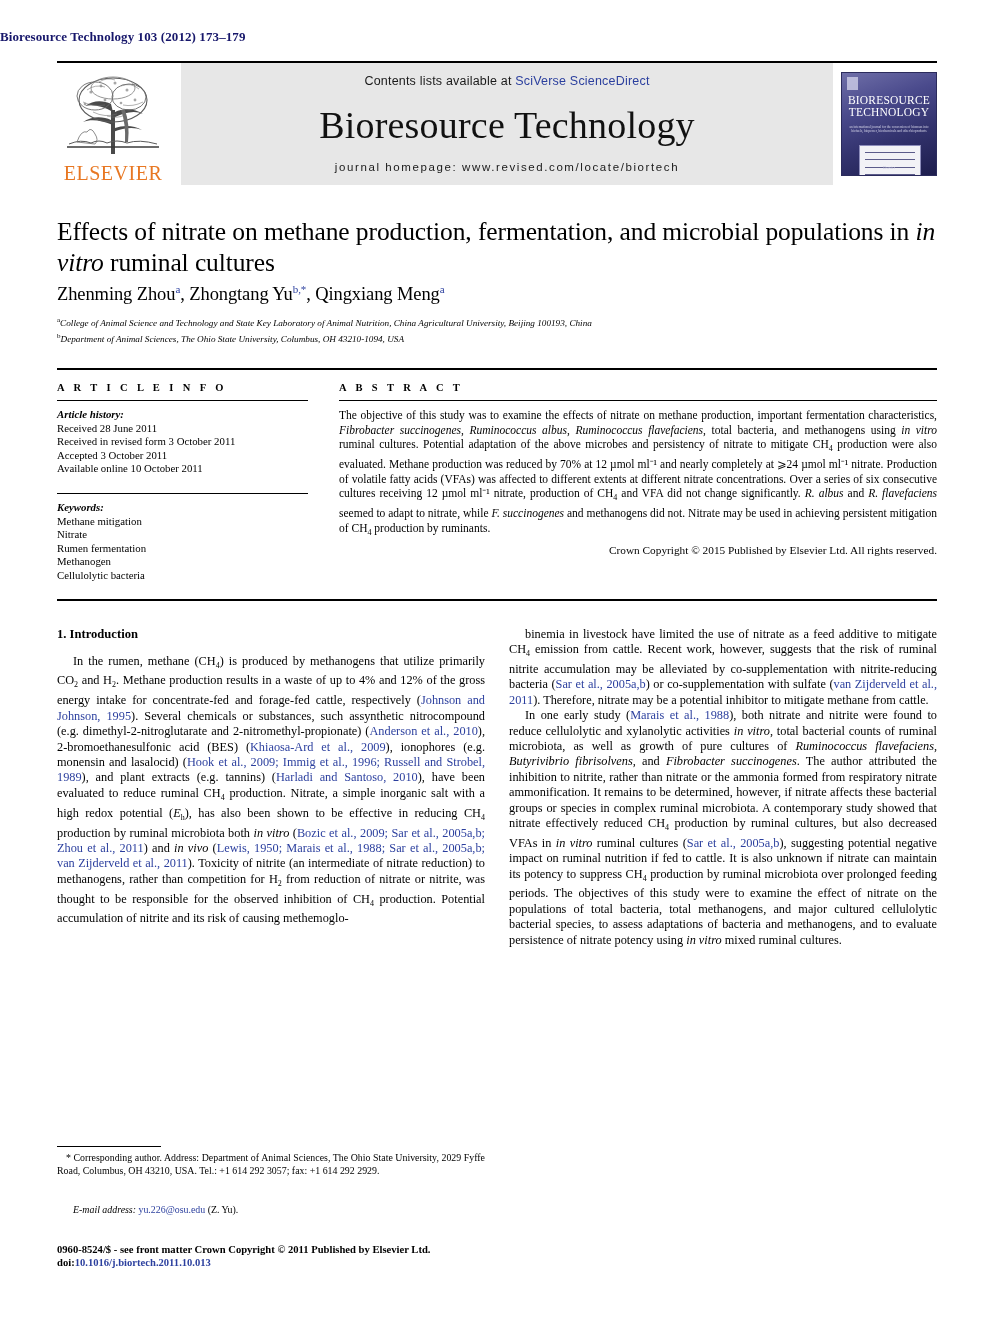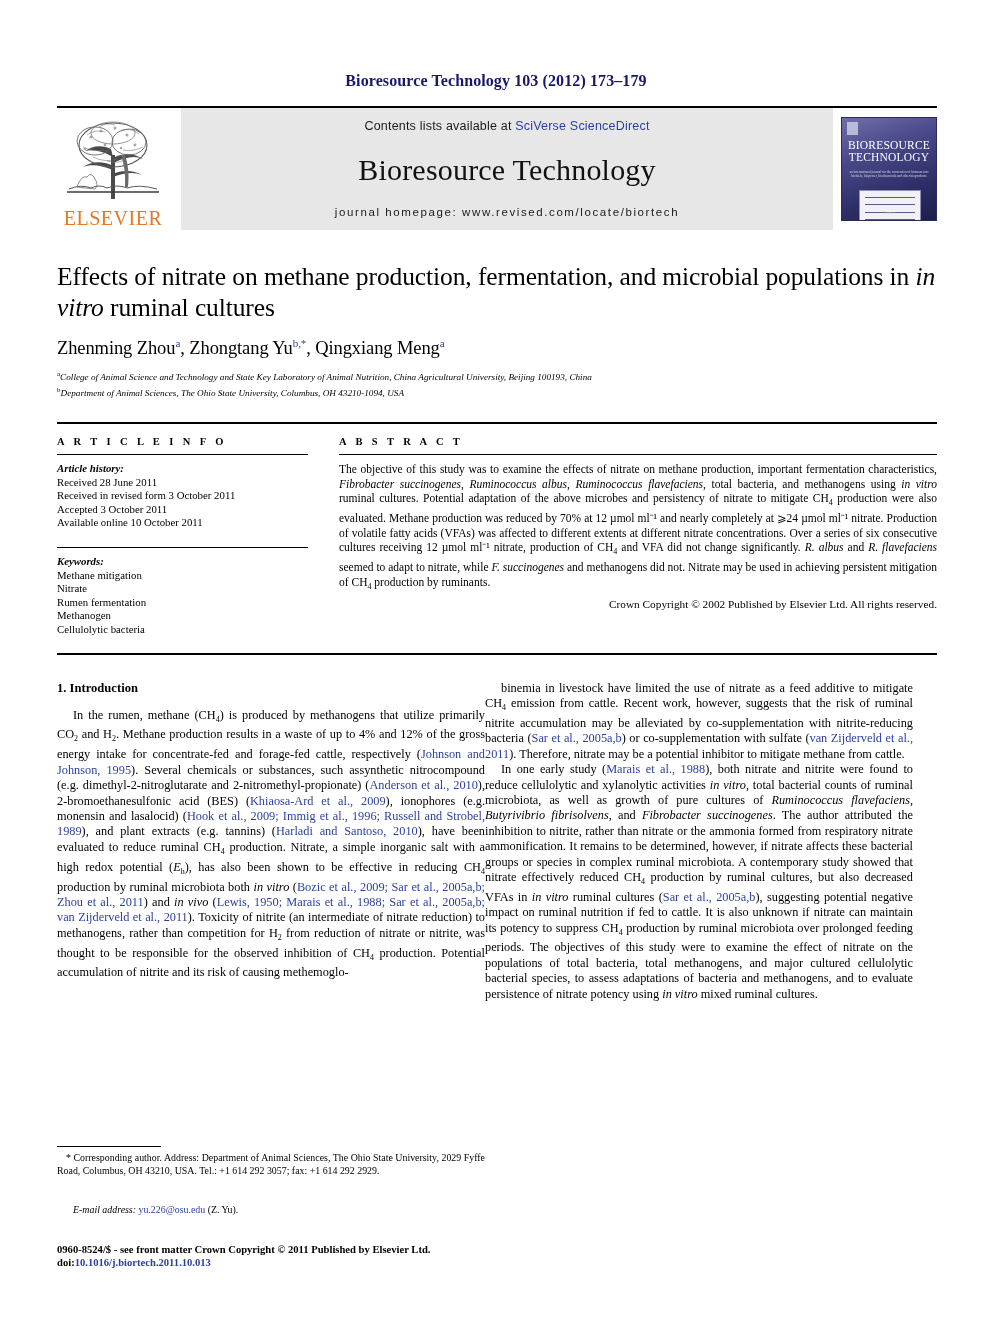--- a/index.html
+++ b/index.html
@@ -17,12 +17,12 @@
 
   
   .running-head {
-    text-align: center;
+    text-align: left;
     font-family: "Liberation Serif", serif;
     font-weight: bold;
-    font-size: 16px;
+    font-size: 13px;
     color: #17176b;
-    padding-top: 72px;
+    padding-top: 29px;
     letter-spacing: .1px;
   }
 

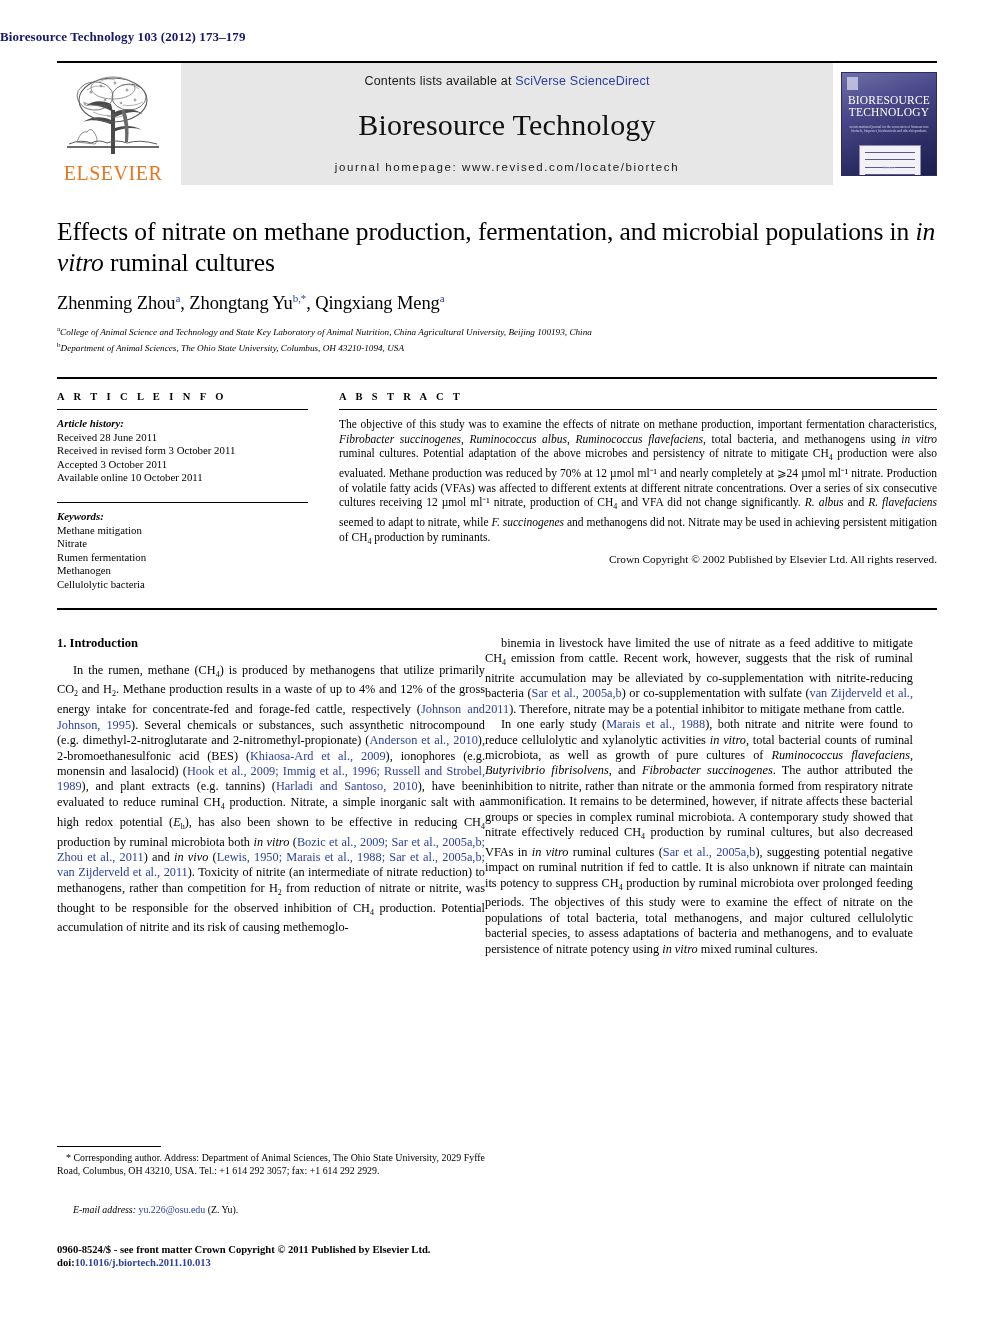--- a/index.html
+++ b/index.html
@@ -71,7 +71,7 @@
   .contents-line a, .link { color: #2b3f9e; text-decoration: none; }
   .journal-title {
     font-family: "Liberation Serif", serif;
-    font-size: 30px;
+    font-size: 38px;
     color: #111;
     letter-spacing: .2px;
   }

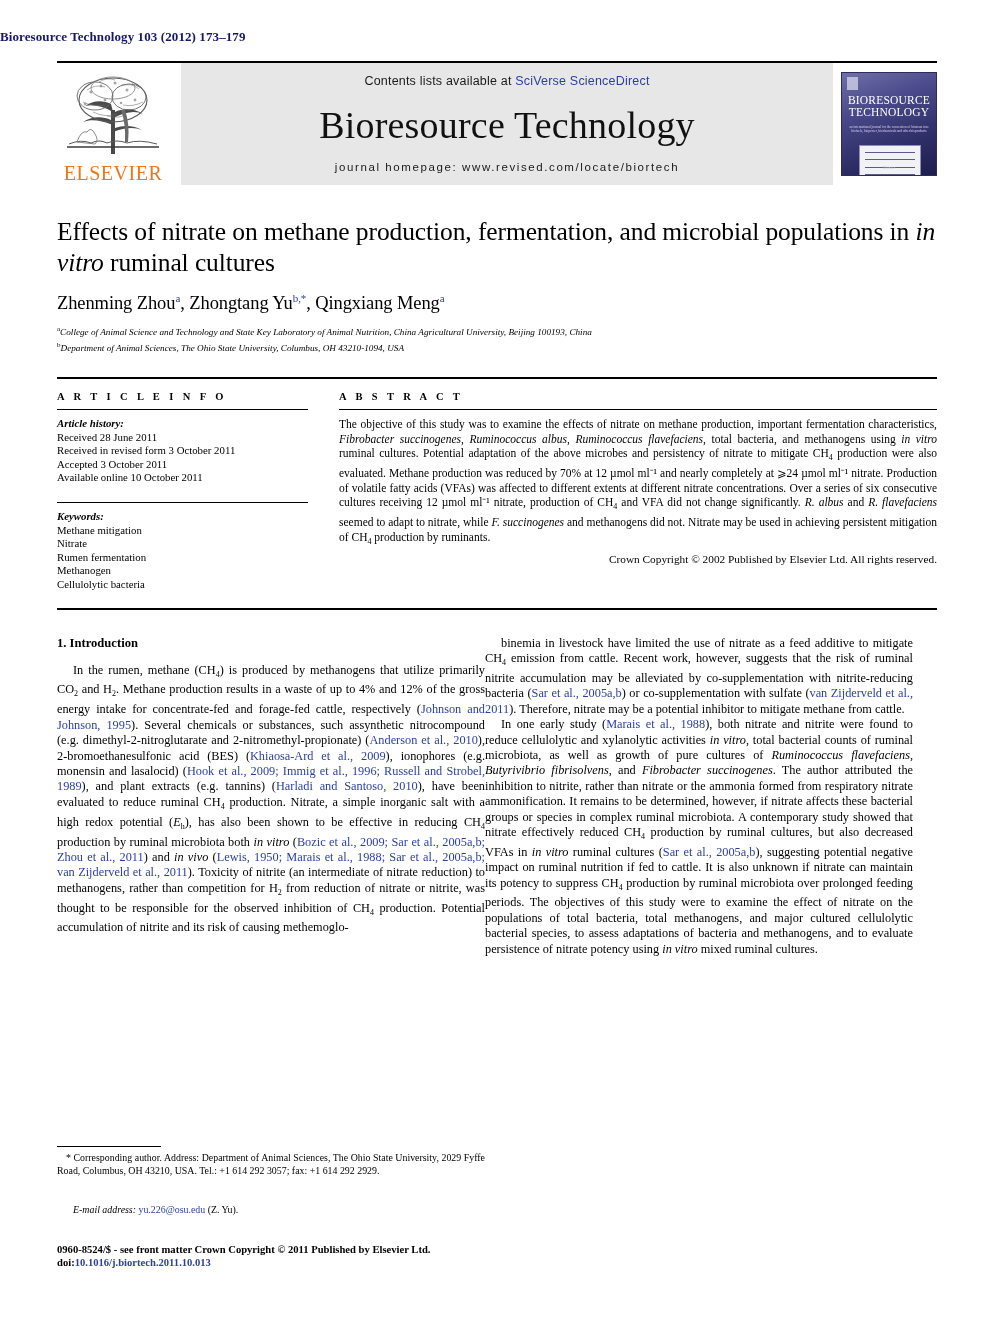--- a/index.html
+++ b/index.html
@@ -126,7 +126,7 @@
   .authors {
     font-family: "Liberation Serif", serif;
     font-size: 18.5px;
-    margin-top: 14px;
+    margin-top: 5px;
     letter-spacing: -.1px;
   }
   .authors sup { font-size: 11px; color: #2b3f9e; vertical-align: super; }

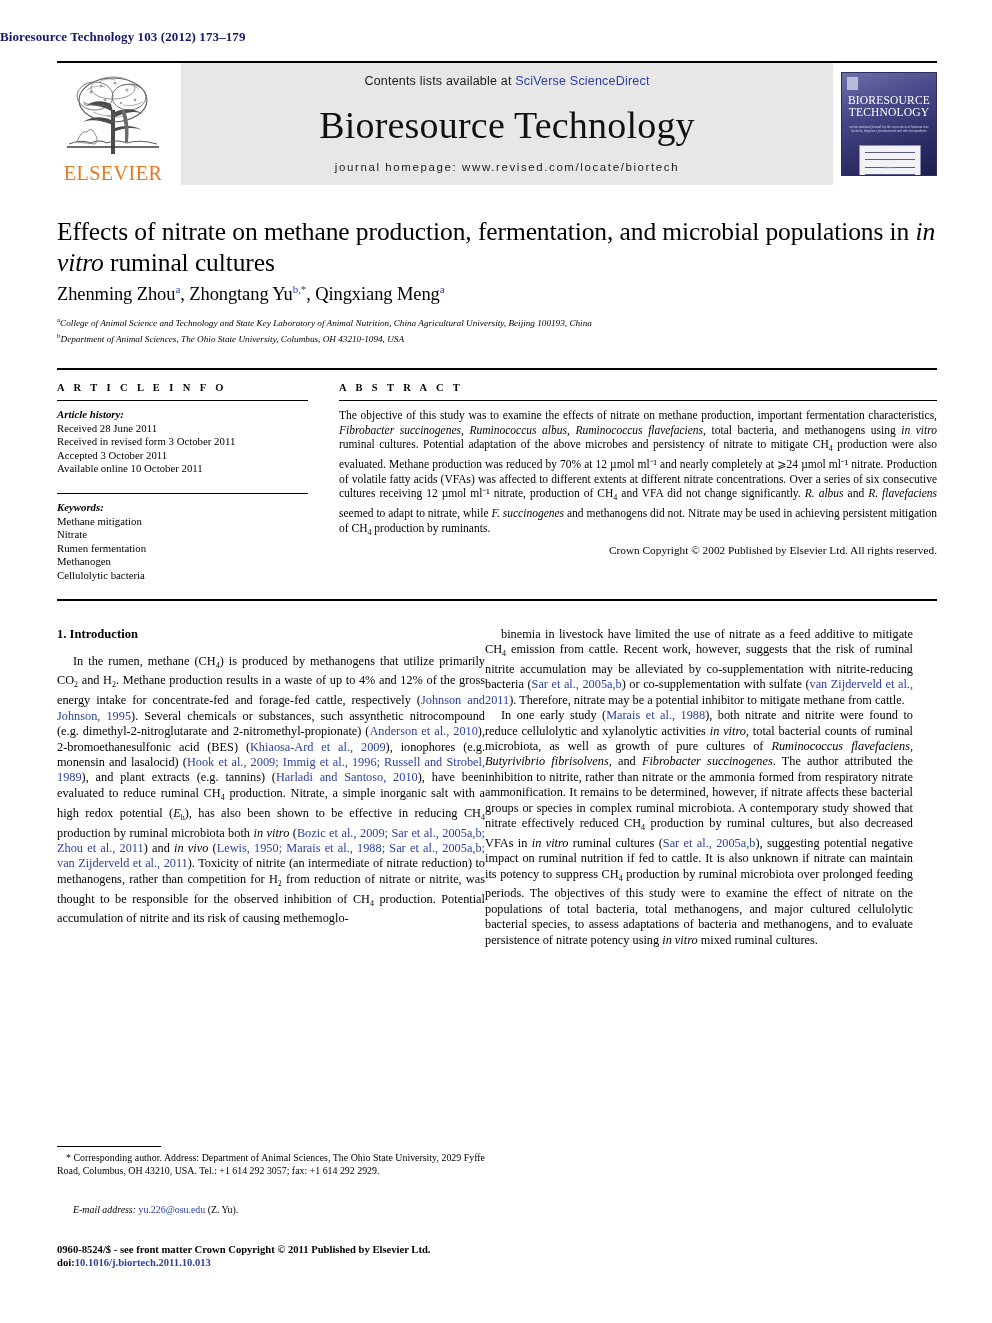--- a/index.html
+++ b/index.html
@@ -339,7 +339,7 @@
       <div class="sect-head">A B S T R A C T</div>
       <div class="hr-thin"></div>
       <div class="abstract-body">The objective of this study was to examine the effects of nitrate on methane production, important fermentation characteristics, <i>Fibrobacter succinogenes</i>, <i>Ruminococcus albus</i>, <i>Ruminococcus flavefaciens</i>, total bacteria, and methanogens using <i>in vitro</i> ruminal cultures. Potential adaptation of the above microbes and persistency of nitrate to mitigate CH<sub>4</sub> production were also evaluated. Methane production was reduced by 70% at 12 µmol ml⁻¹ and nearly completely at ⩾24 µmol ml⁻¹ nitrate. Production of volatile fatty acids (VFAs) was affected to different extents at different nitrate concentrations. Over a series of six consecutive cultures receiving 12 µmol ml⁻¹ nitrate, production of CH<sub>4</sub> and VFA did not change significantly. <i>R. albus</i> and <i>R. flavefaciens</i> seemed to adapt to nitrate, while <i>F. succinogenes</i> and methanogens did not. Nitrate may be used in achieving persistent mitigation of CH<sub>4</sub> production by ruminants.</div>
-      <div class="copyright">Crown Copyright © 2002 Published by Elsevier Ltd. All rights reserved.</div>
+      <div class="copyright">Crown Copyright © 2015 Published by Elsevier Ltd. All rights reserved.</div>
     </div>
   </div>
 

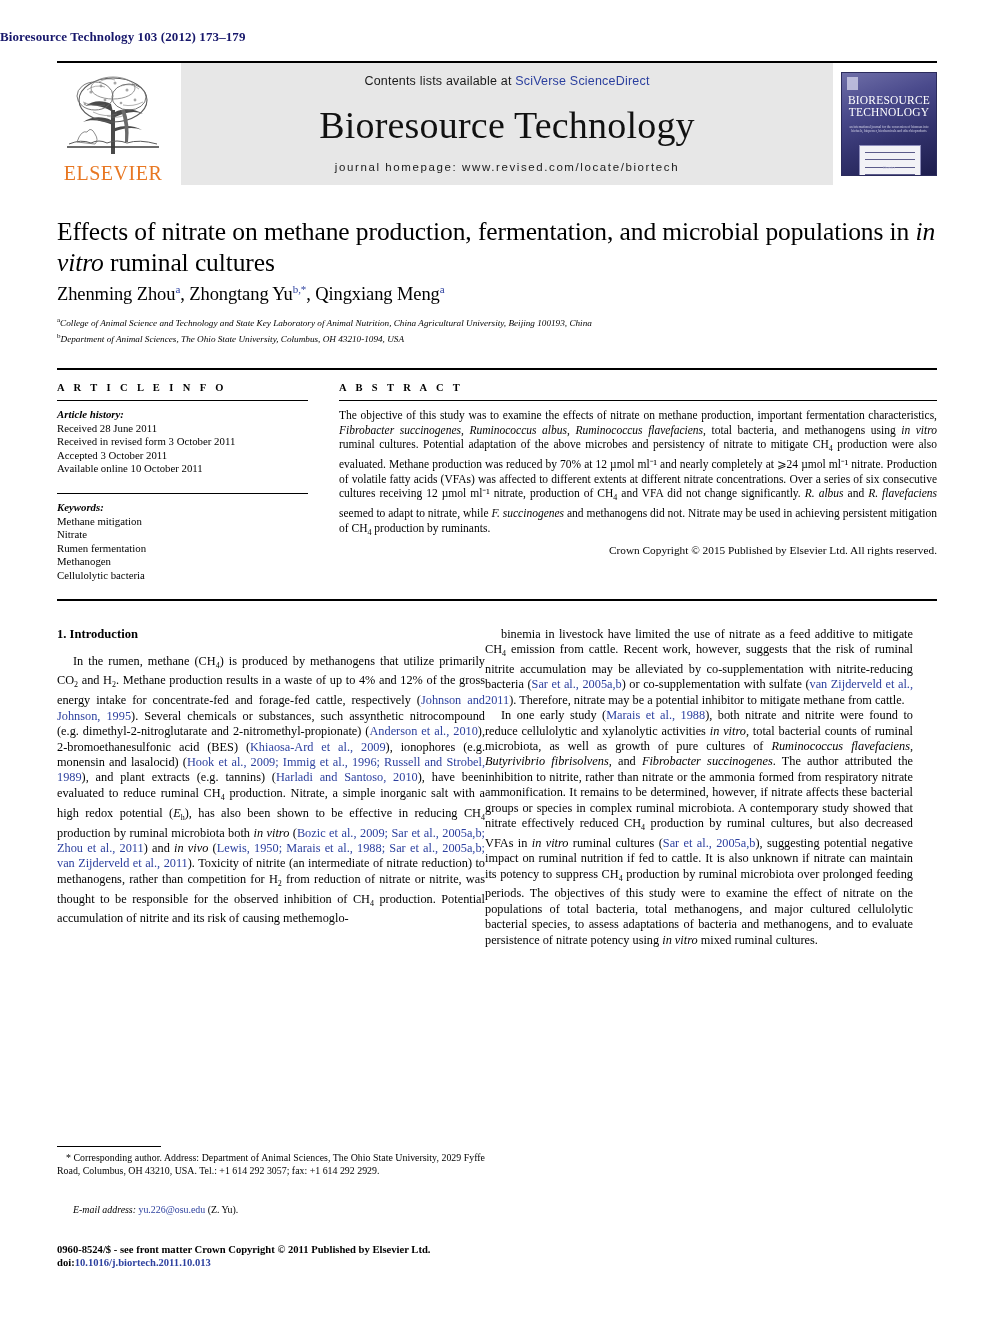--- a/index.html
+++ b/index.html
@@ -177,6 +177,7 @@
   .body-cols {
     margin: 26px 55px 0 57px;
     display: flex;
+    gap: 24px;
   }
   .bcol { width: 428px; }
   h2.section-title {

